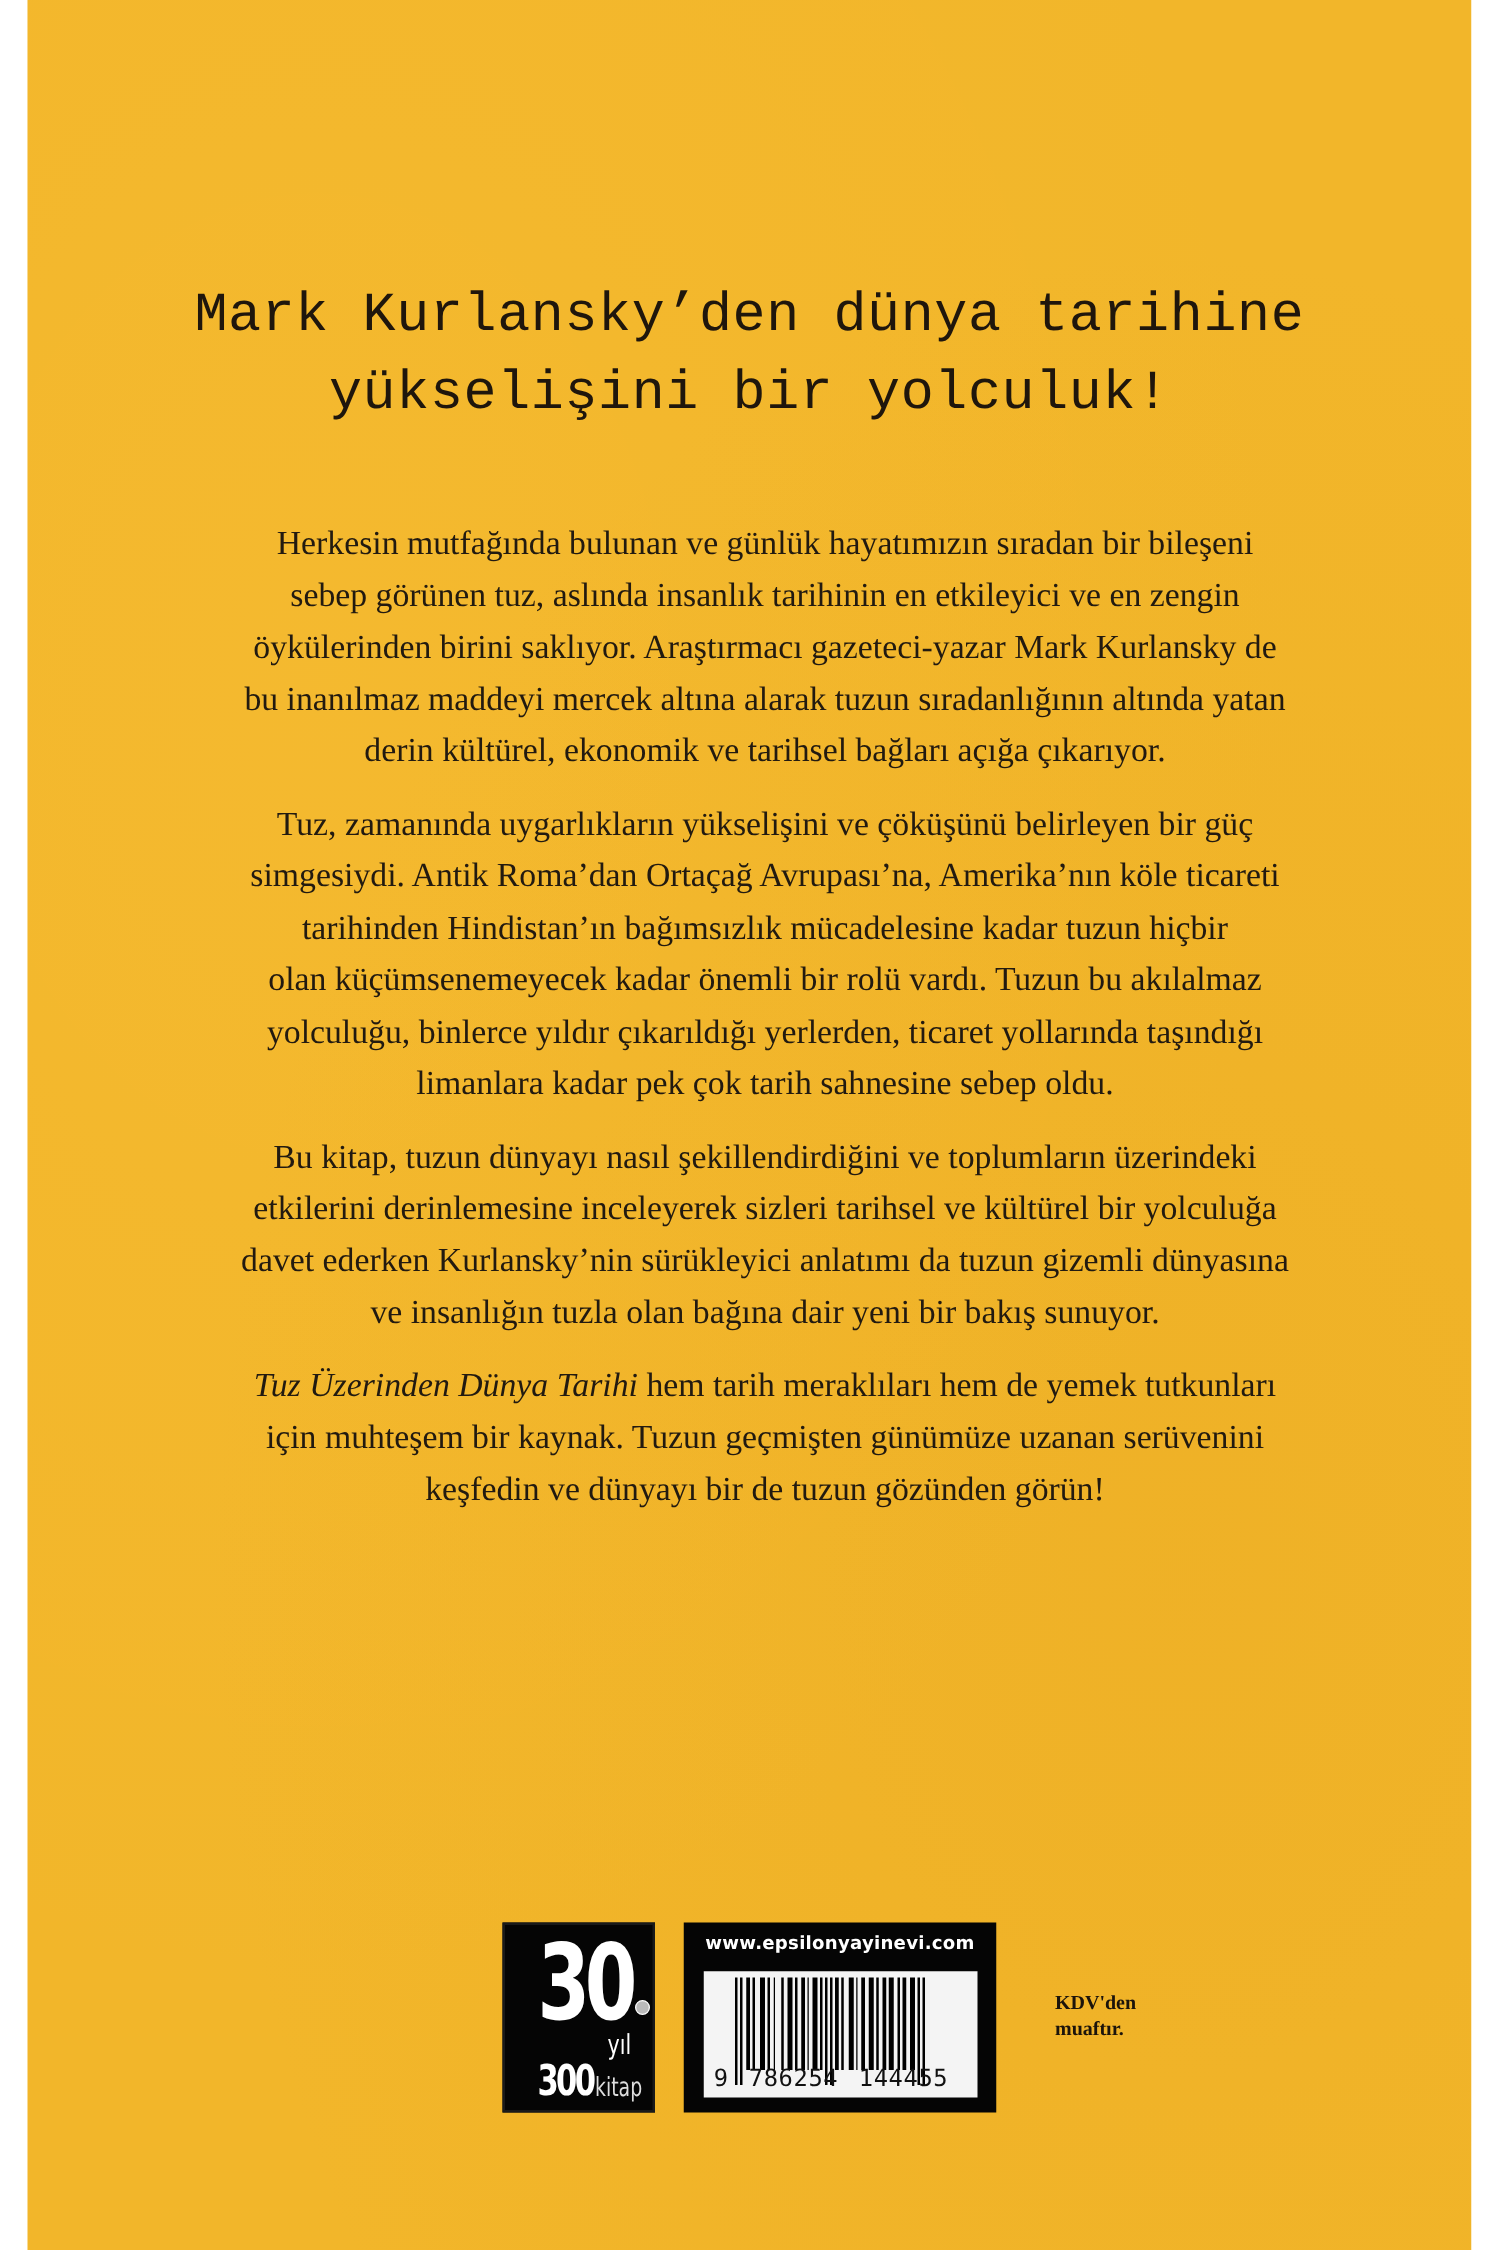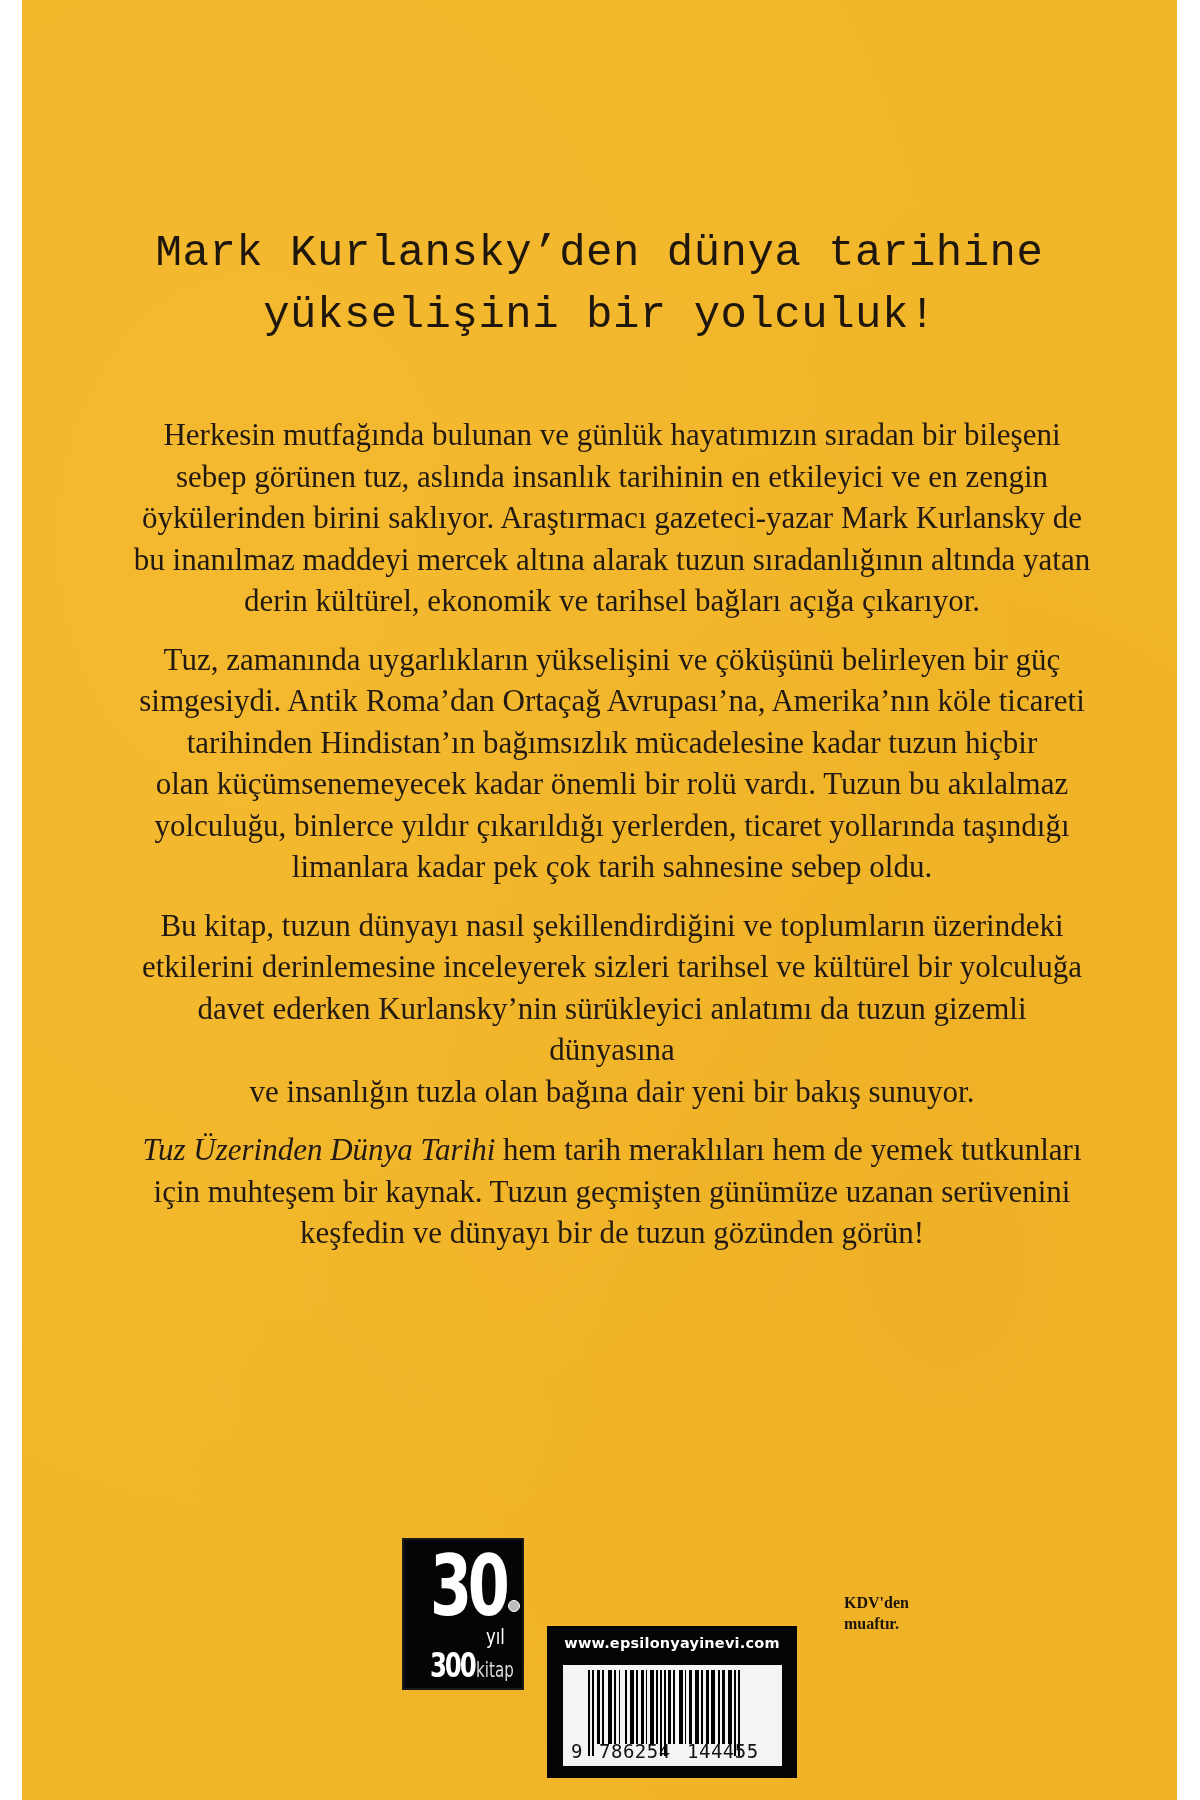--- a/index.html
+++ b/index.html
@@ -44,7 +44,7 @@
       top: 414px;
       text-align: center;
       color: #221a10;
-      font-size: 31px;
+      font-size: 27px;
       line-height: 41.5px;
     }
     .body-text p {

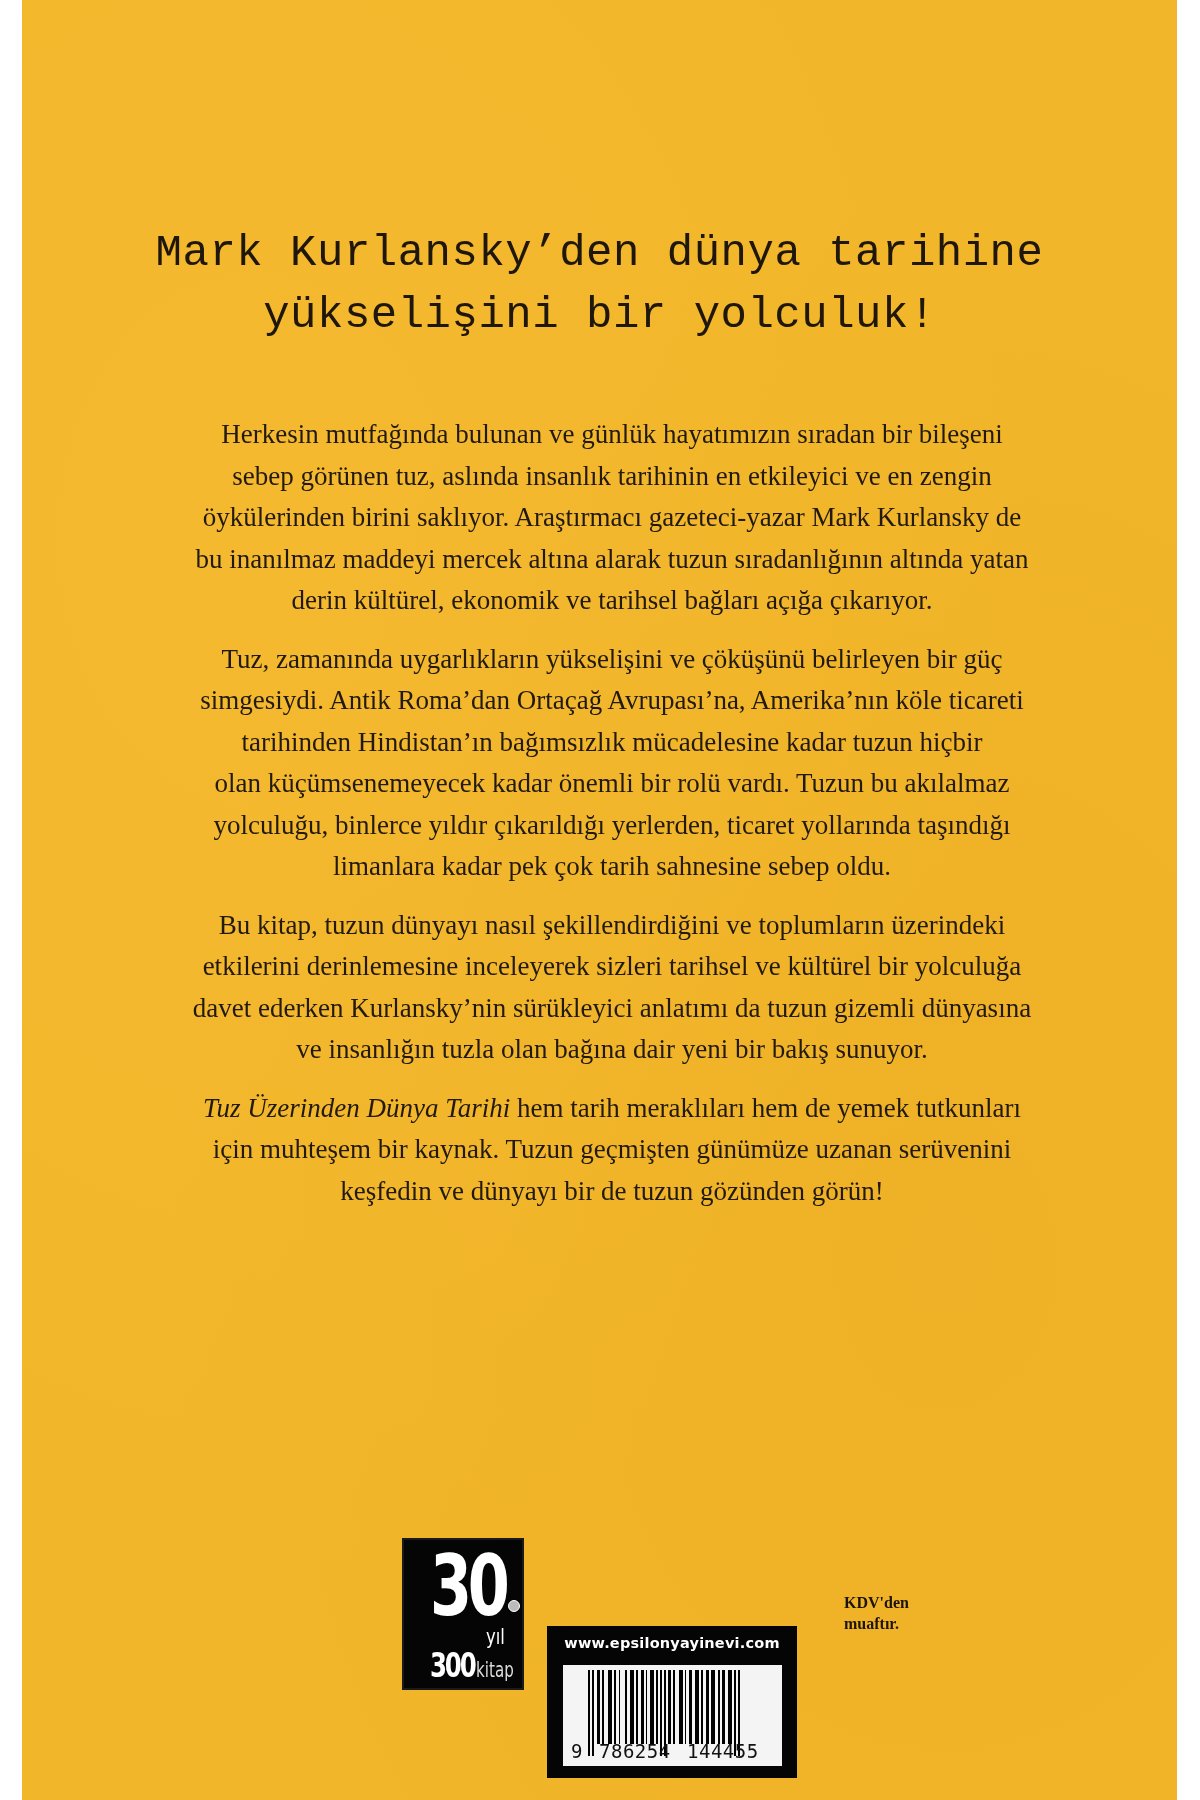--- a/index.html
+++ b/index.html
@@ -122,7 +122,7 @@
     .barcode-box {
       position: absolute;
       left: 525px;
-      top: 1626px;
+      top: 1538px;
       width: 250px;
       height: 152px;
       background: #050505;

